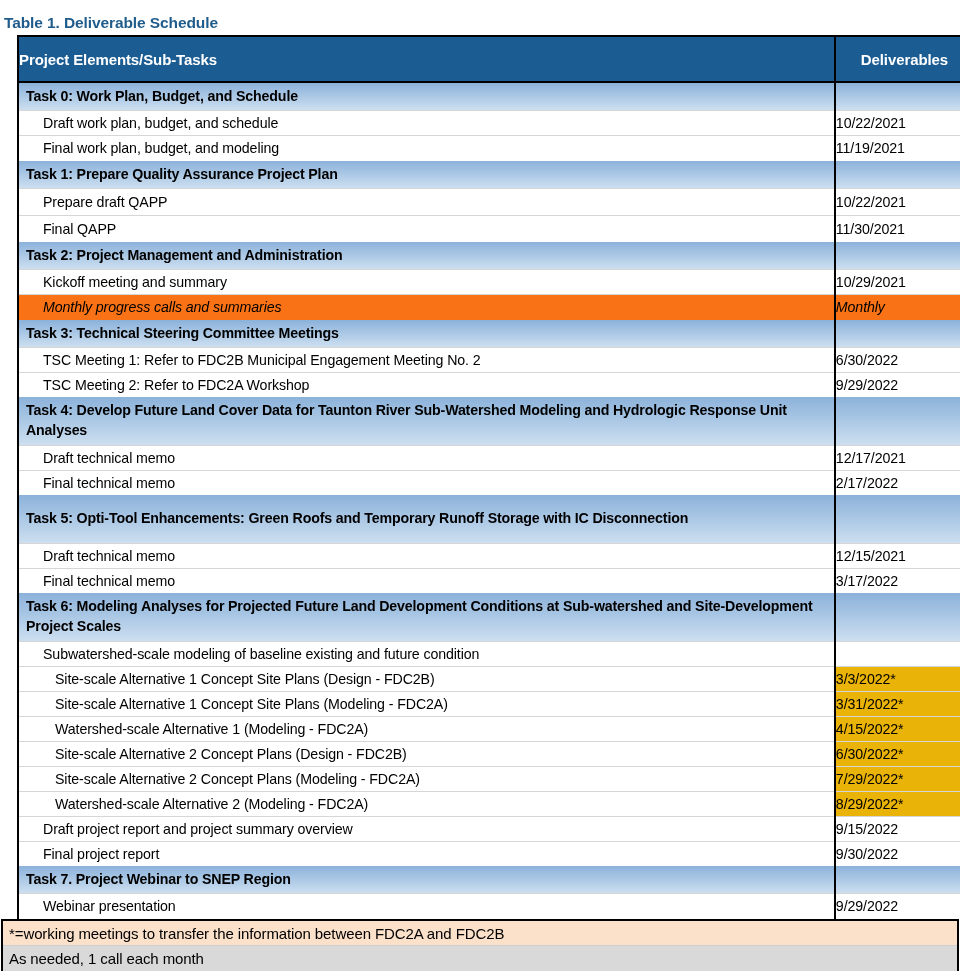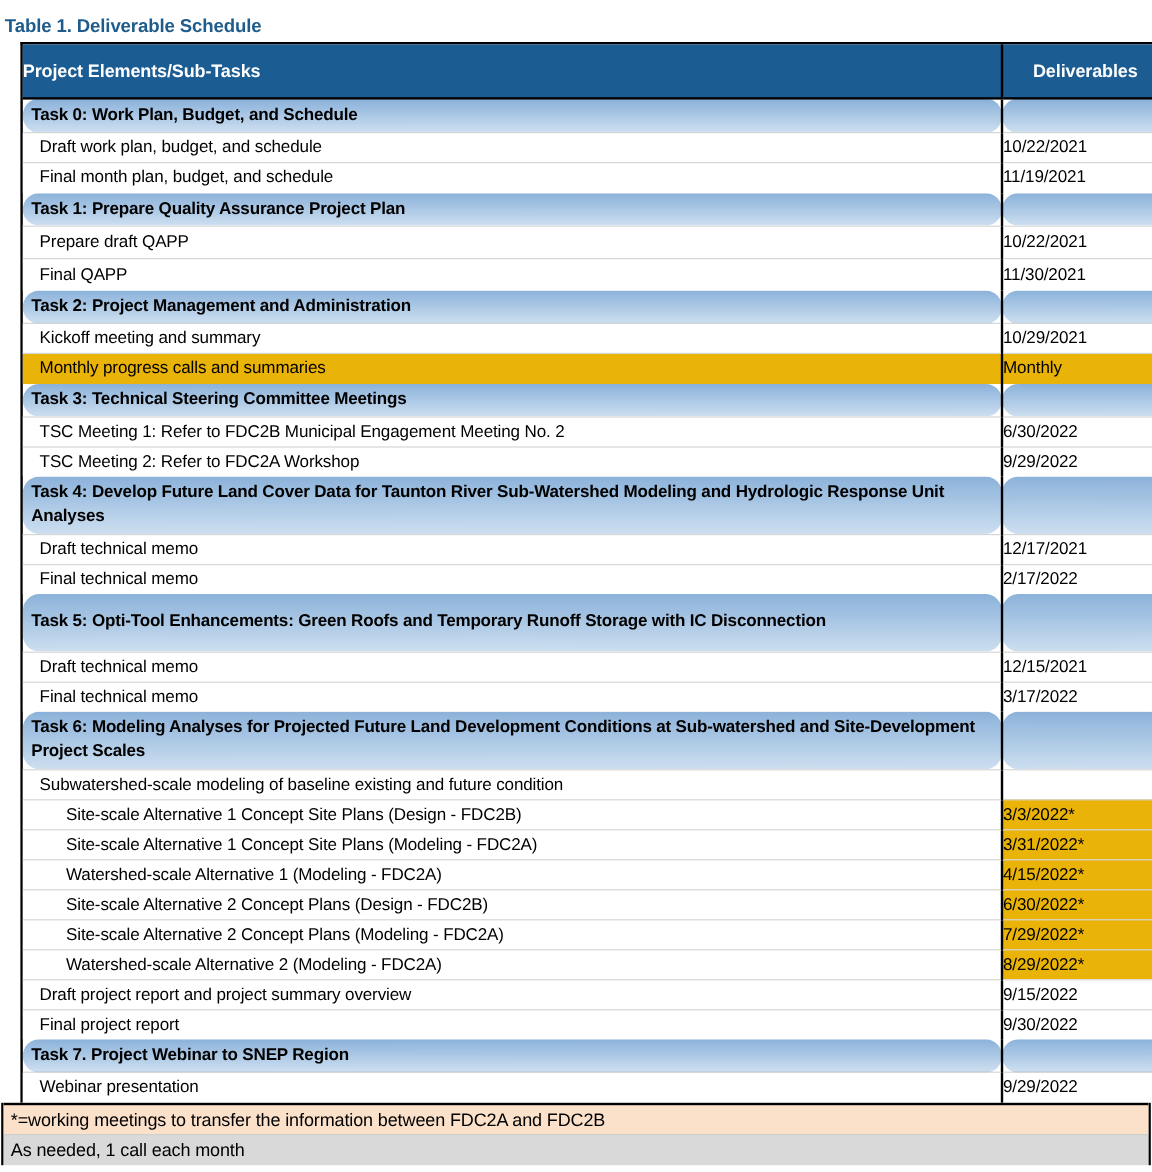--- a/index.html
+++ b/index.html
@@ -88,7 +88,6 @@
     font-size: 14.2px;
     letter-spacing: -0.15px;
     color: #000000;
-    border-radius: 14px;
   }
   tr.task td.cell-task {
     padding: 3px 8px 4px 7px;

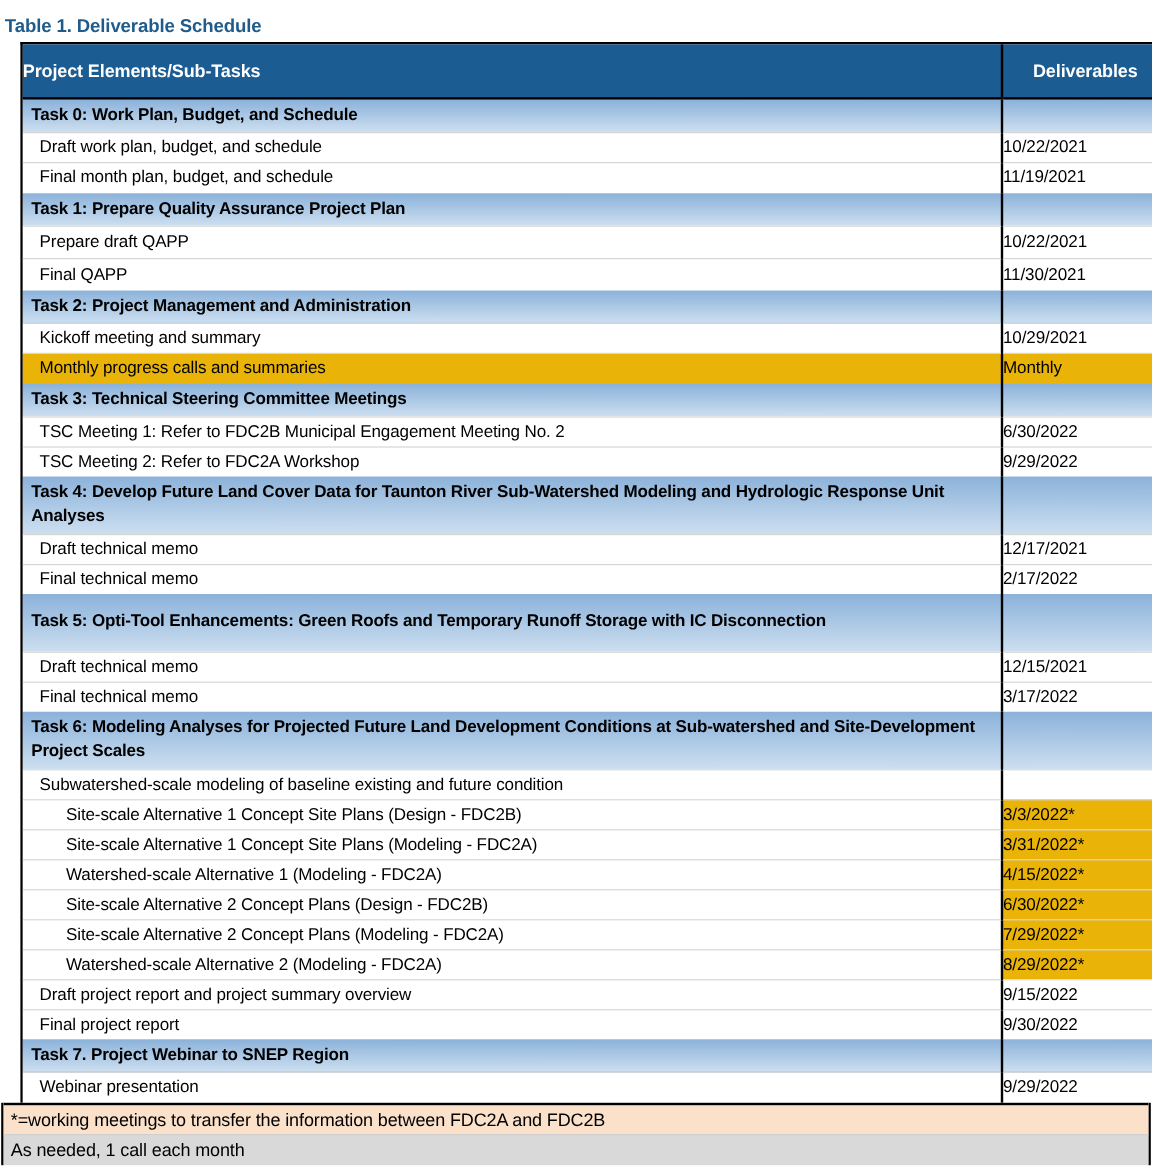--- a/index.html
+++ b/index.html
@@ -104,7 +104,7 @@
     letter-spacing: -0.1px;
   }
   tr.data td.cell-task {
-    padding-left: 14px;
+    padding-left: 24px;
     line-height: 18px;
   }
   tr.data td.cell-del {

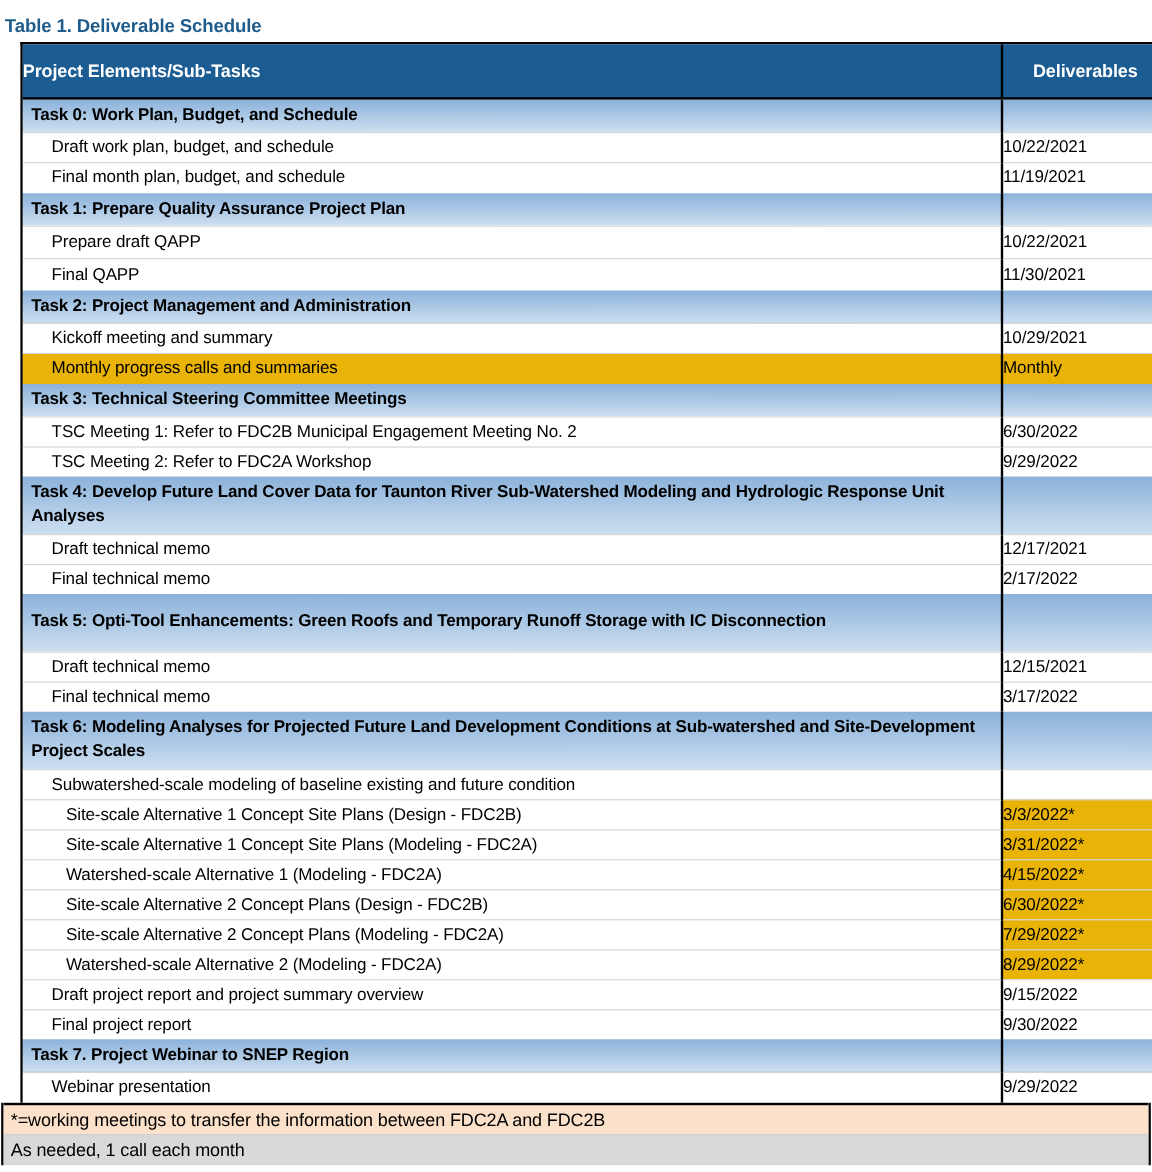--- a/index.html
+++ b/index.html
@@ -169,7 +169,7 @@
             <td class="cell-del vdiv">10/22/2021</td>
           </tr>
           <tr class="data h25">
-            <td class="cell-task">Final month plan, budget, and schedule</td>
+            <td class="cell-task">Final work plan, budget, and modeling</td>
             <td class="cell-del vdiv">11/19/2021</td>
           </tr>
           <tr class="task one-line">

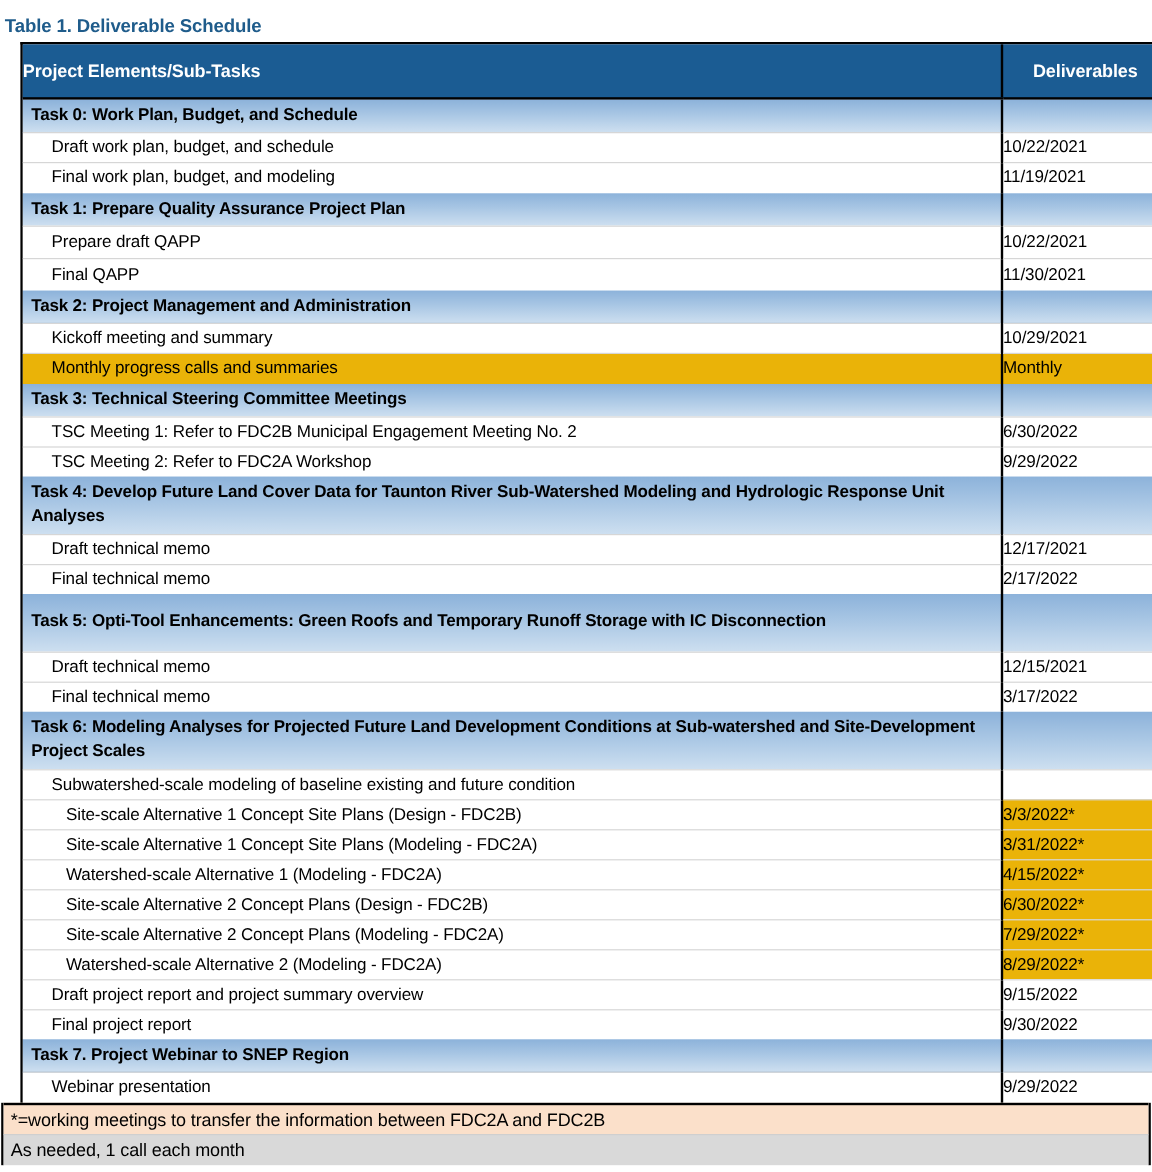--- a/index.html
+++ b/index.html
@@ -113,7 +113,7 @@
   tr.data.h27 td { height: 27px; }
 
   
-  tr.data.shade td { background: #eab308; }
+  tr.data.shade td { background: #f97316; font-style: italic; }
 
   
   tr.data td.cell-task.indent { padding-left: 36px; }

